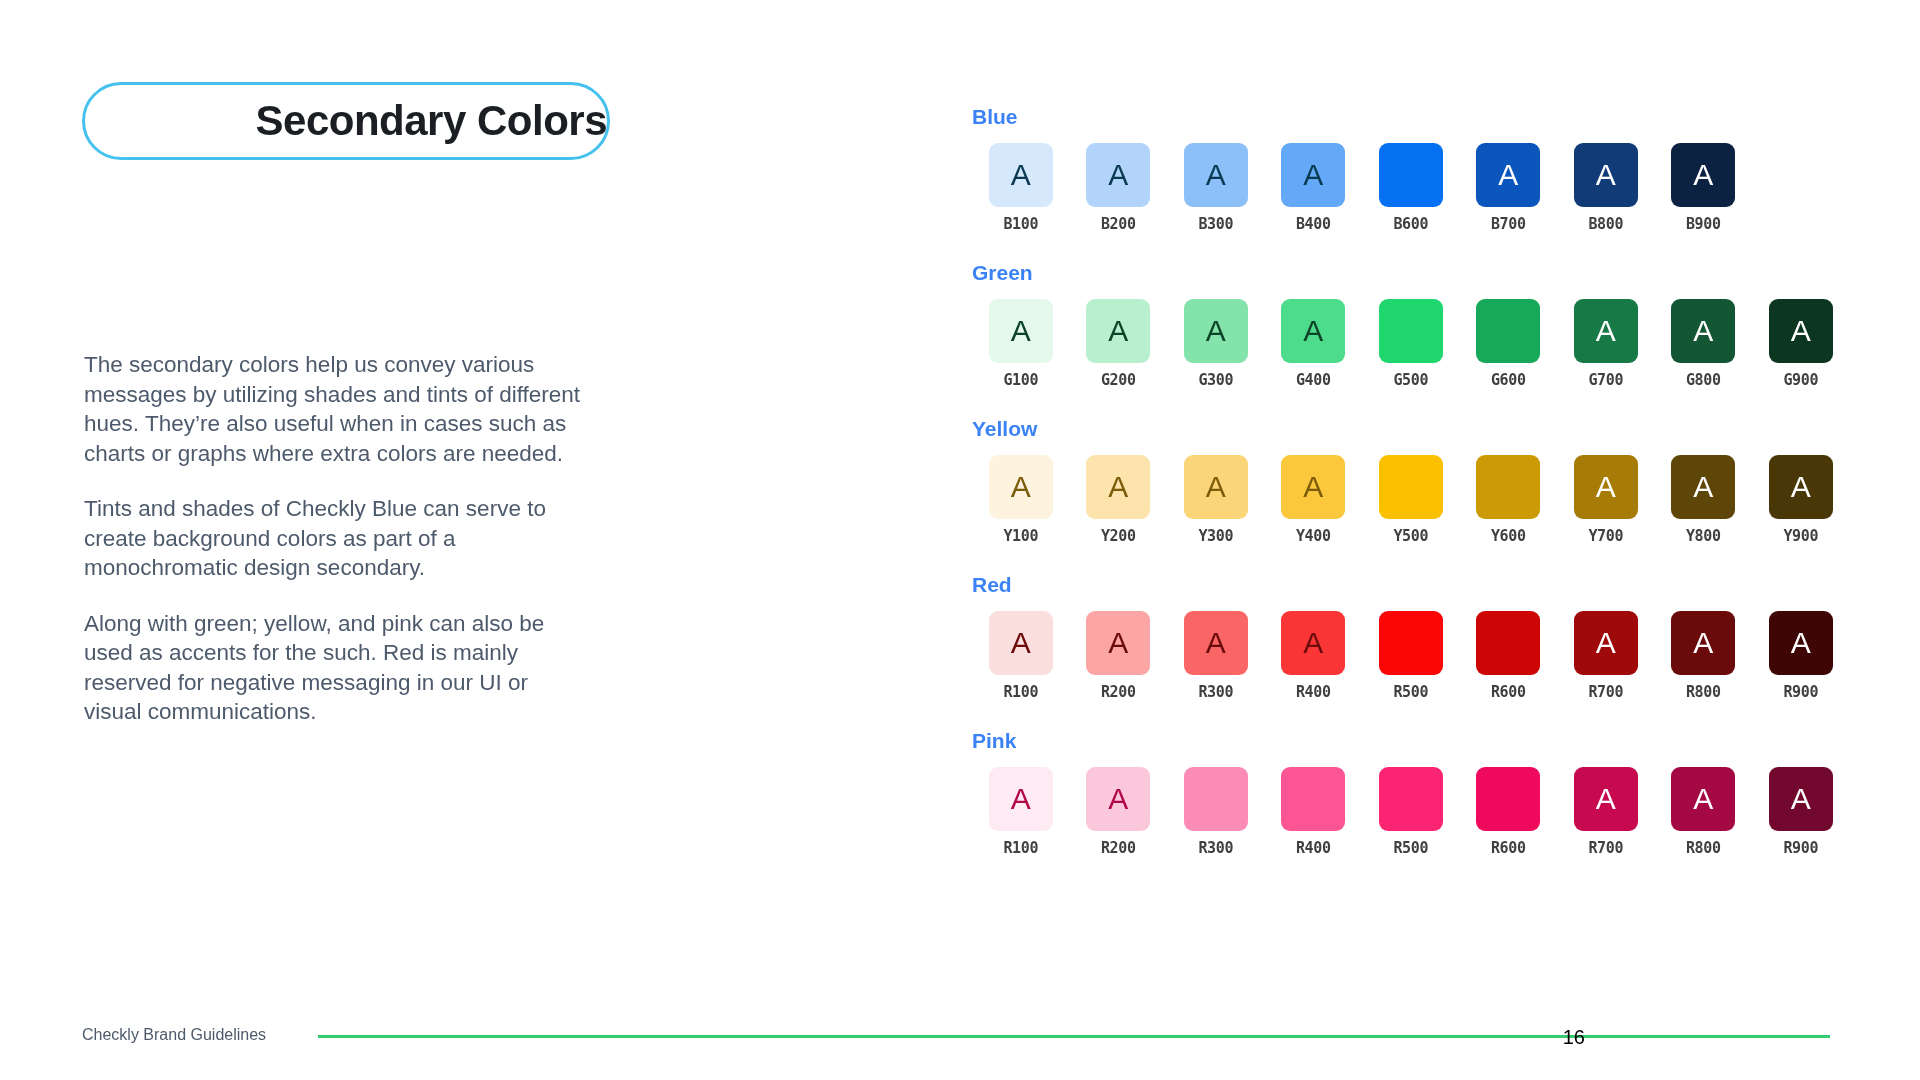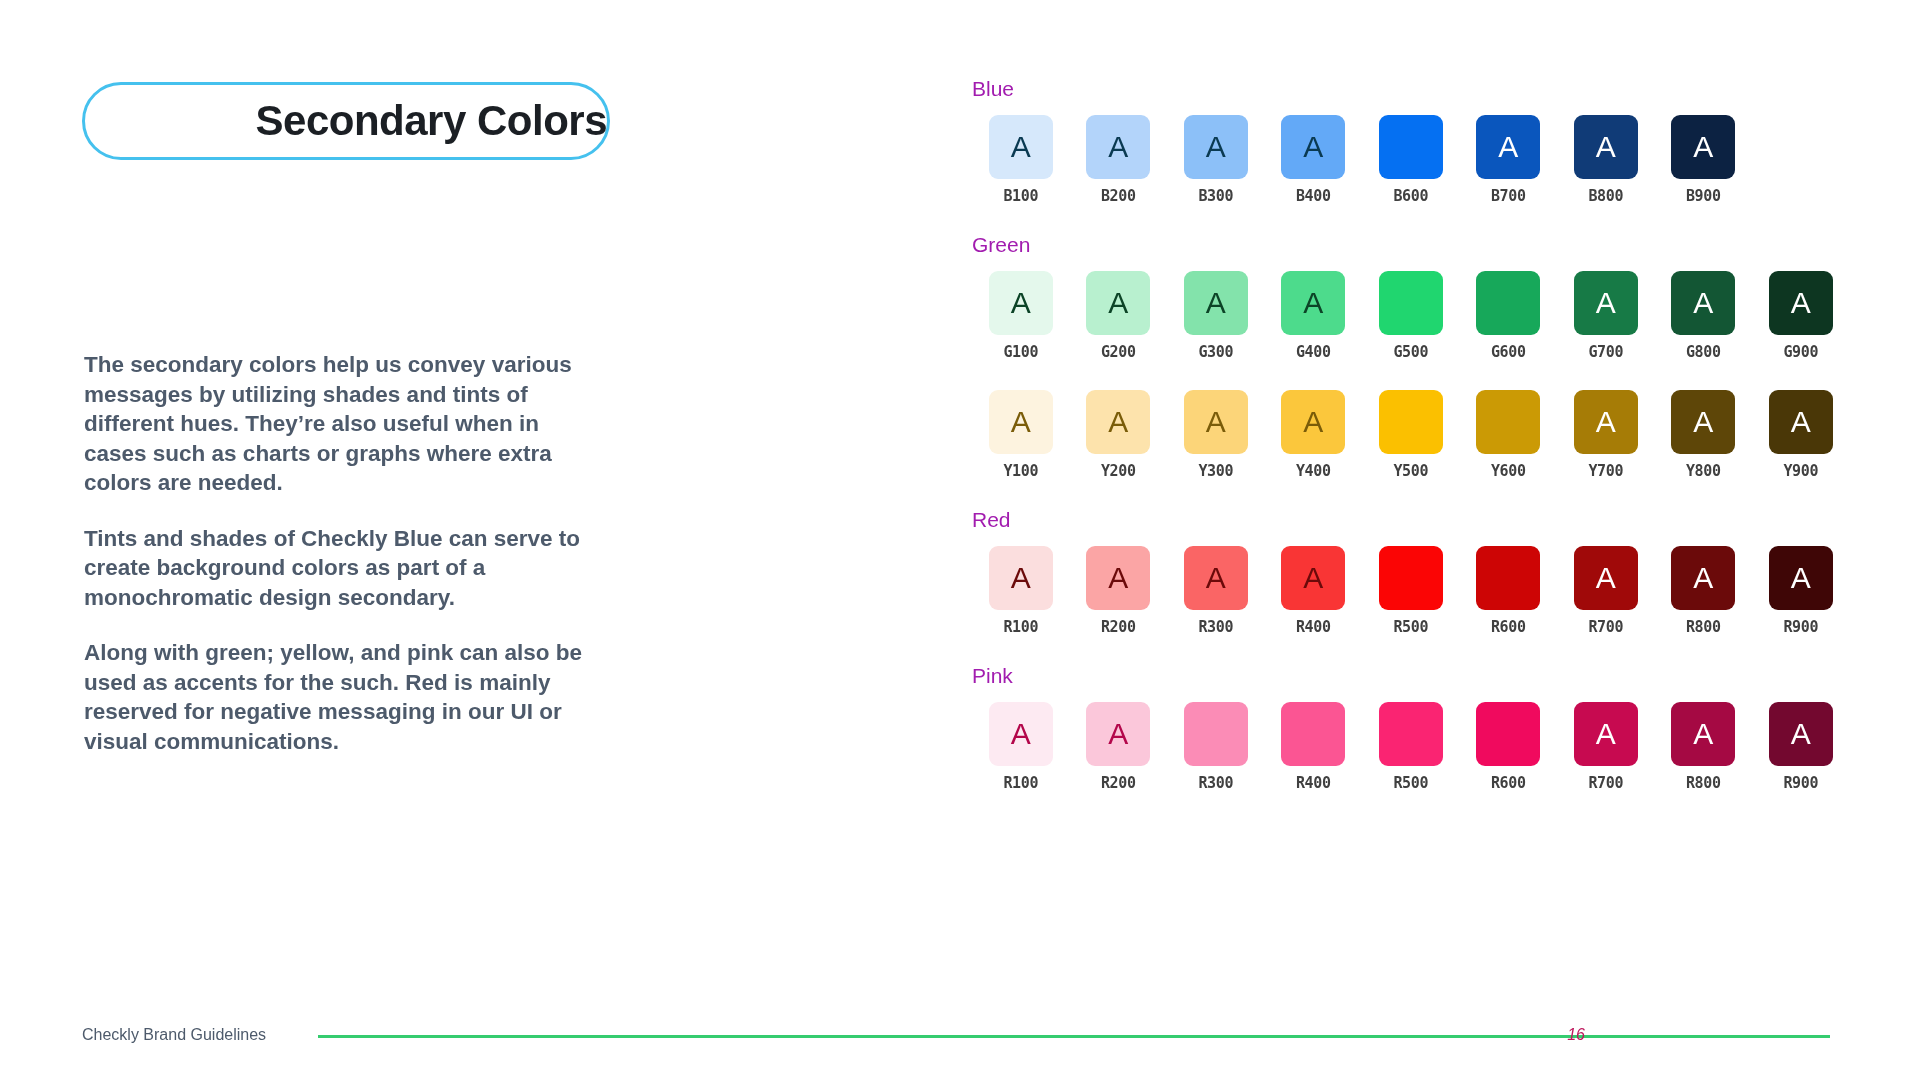--- a/index.html
+++ b/index.html
@@ -115,10 +115,11 @@
 
   .group-title {
     font-size: 21px;
-    font-weight: normal;
-    color: #a21caf;
+    font-weight: bold;
+    color: #3b82f6;
     margin-bottom: 16px;
     line-height: 1;
+    margin-top: 28px;
   }
 
   .swatch-row {

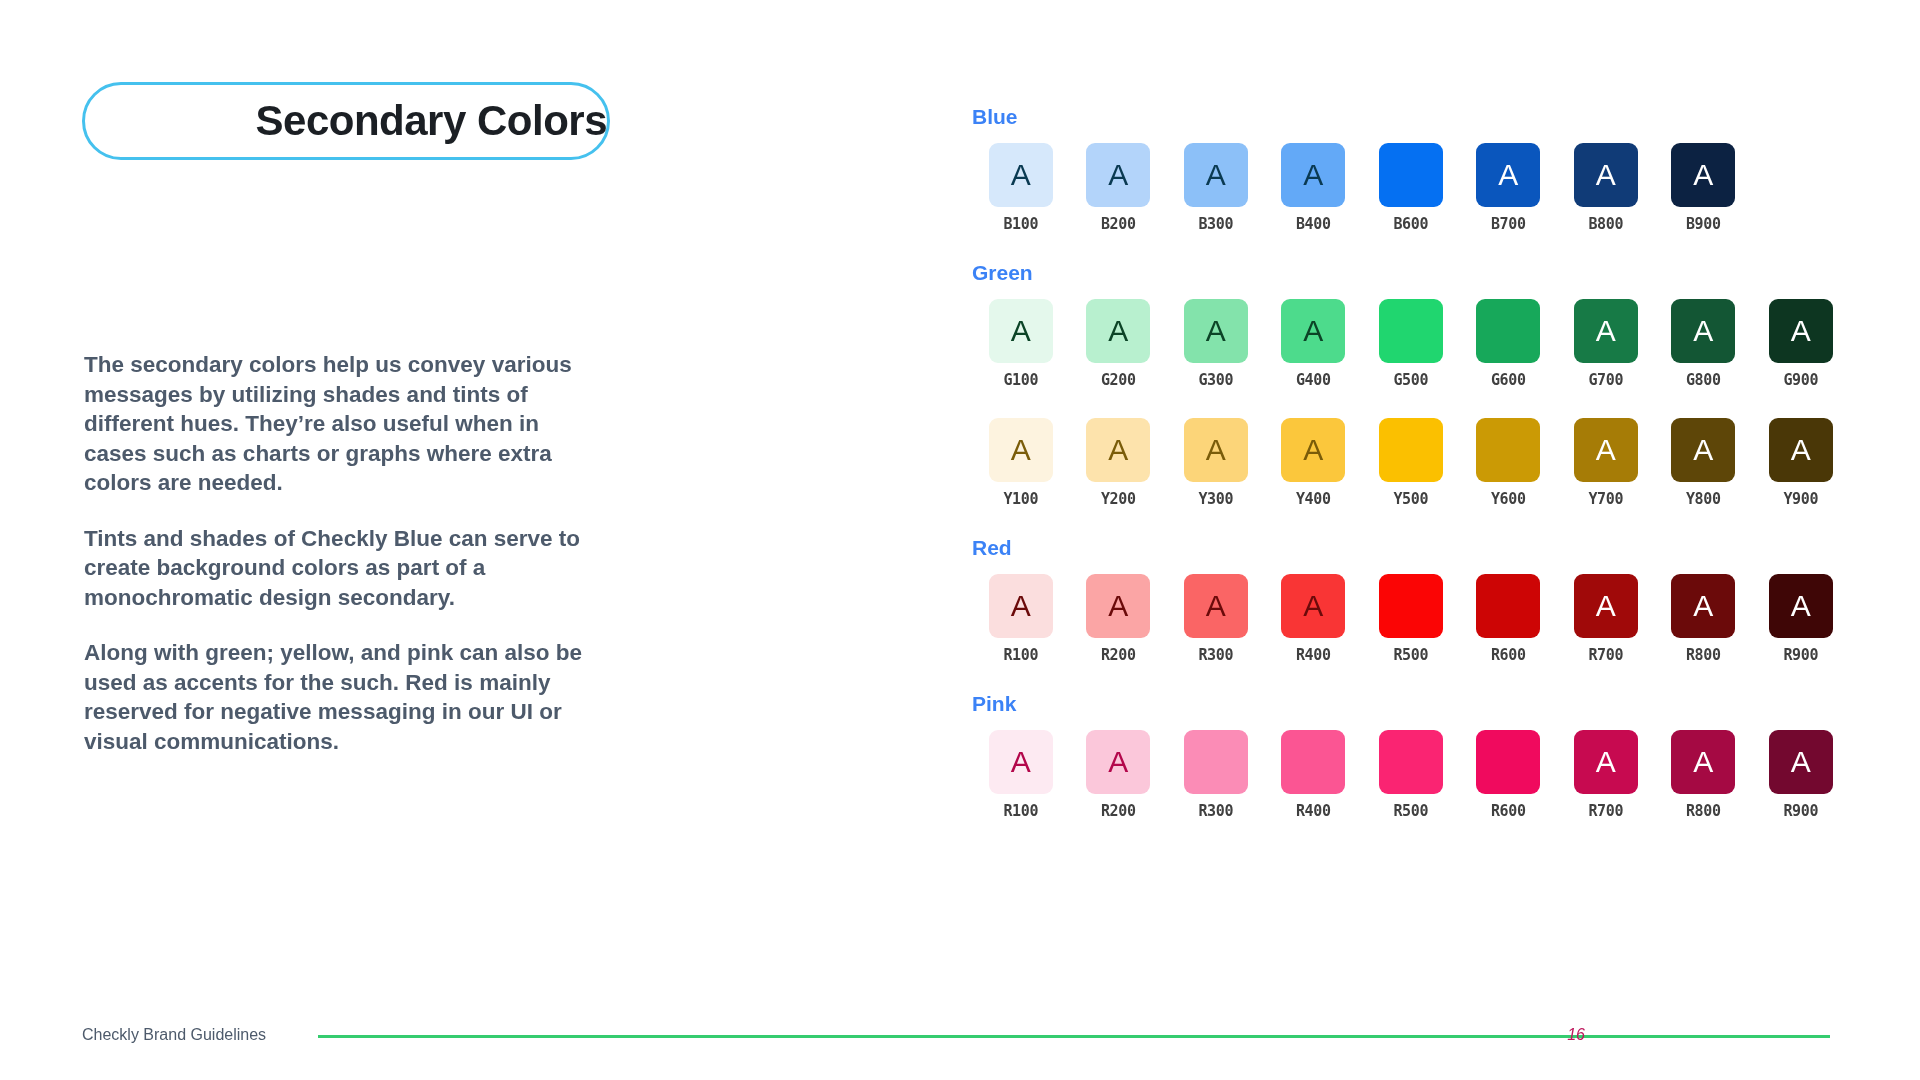--- a/index.html
+++ b/index.html
@@ -55,7 +55,6 @@
     left: 2px;
     top: 350px;
     width: 500px;
-    font-weight: bold;
   }
 
   .body-copy p {

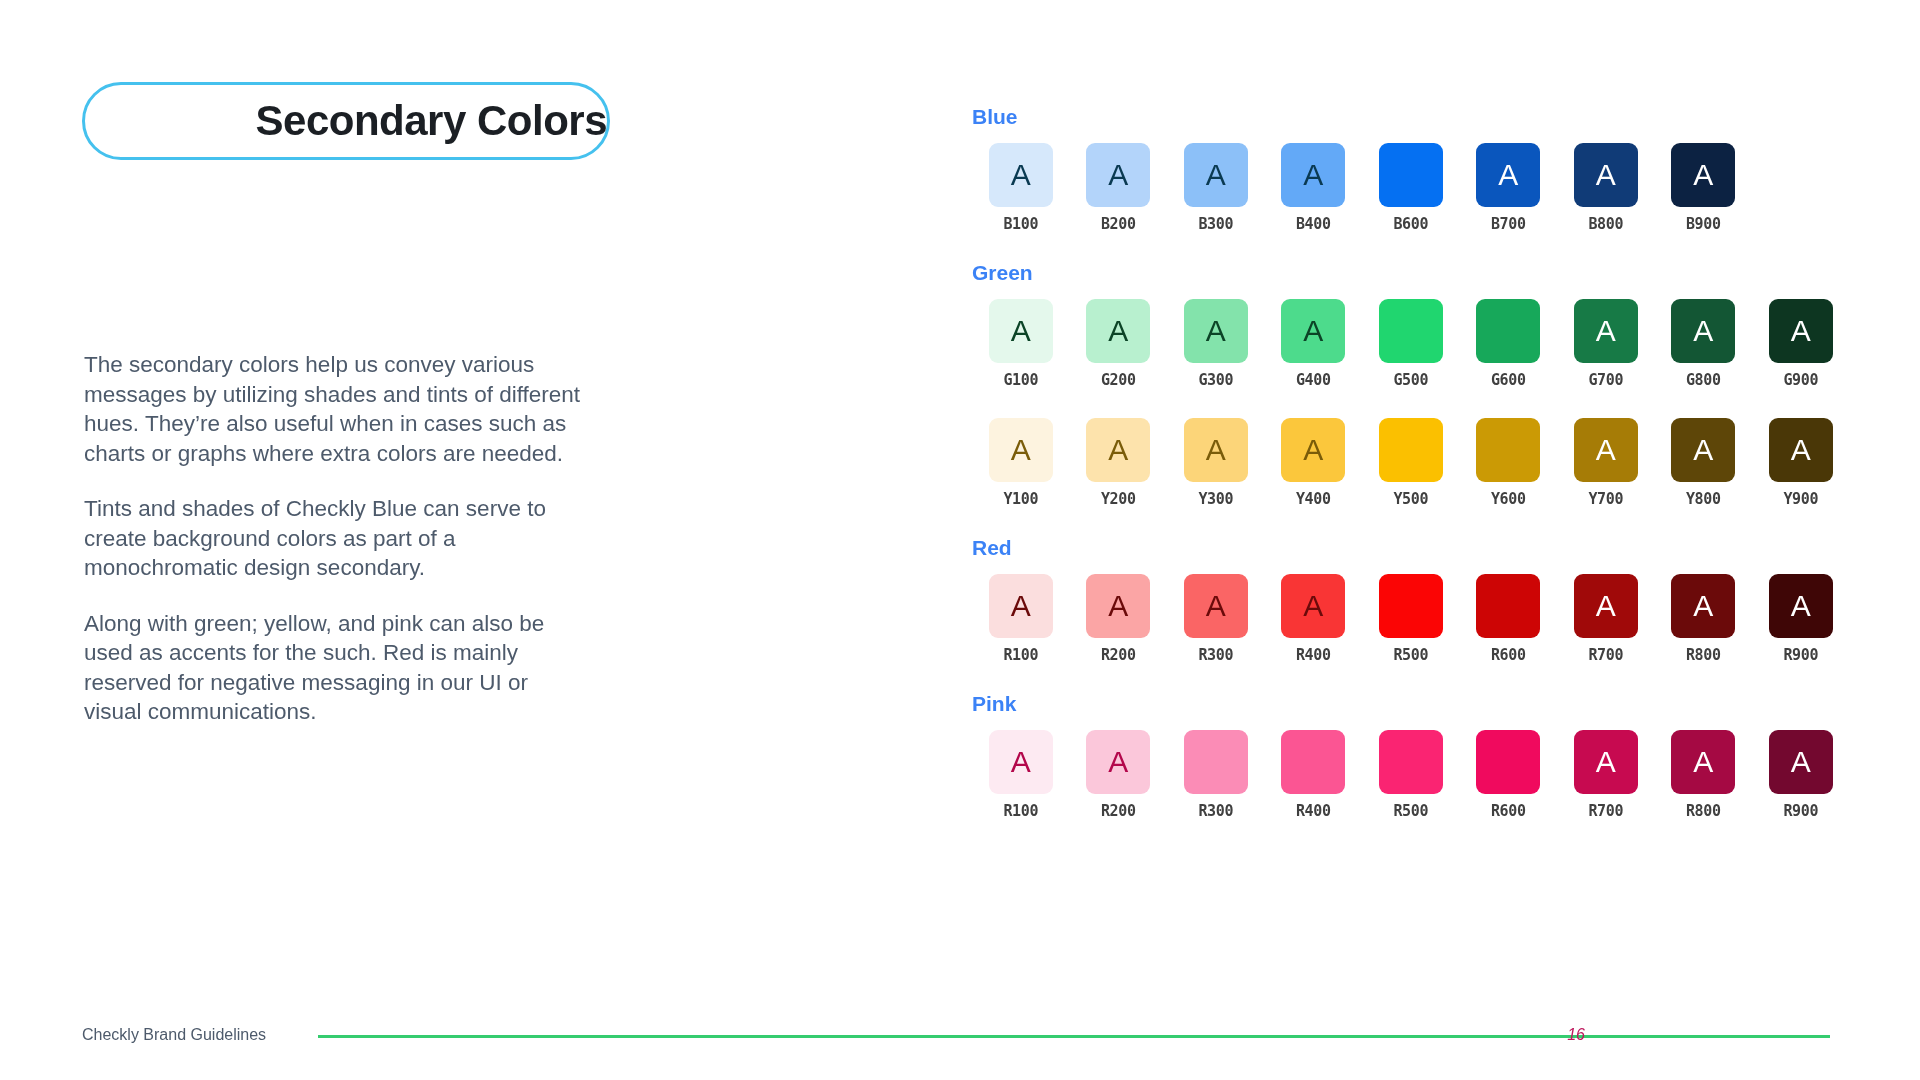--- a/index.html
+++ b/index.html
@@ -254,6 +254,7 @@
         </div>
       </div>
       <div class="swatch-group">
+        <div class="group-title">Yellow</div>
         <div class="swatch-row">
           <div class="swatch-cell">
             <div class="swatch-chip" style="background: rgb(253, 243, 223); color: rgb(122, 92, 9);">A</div>

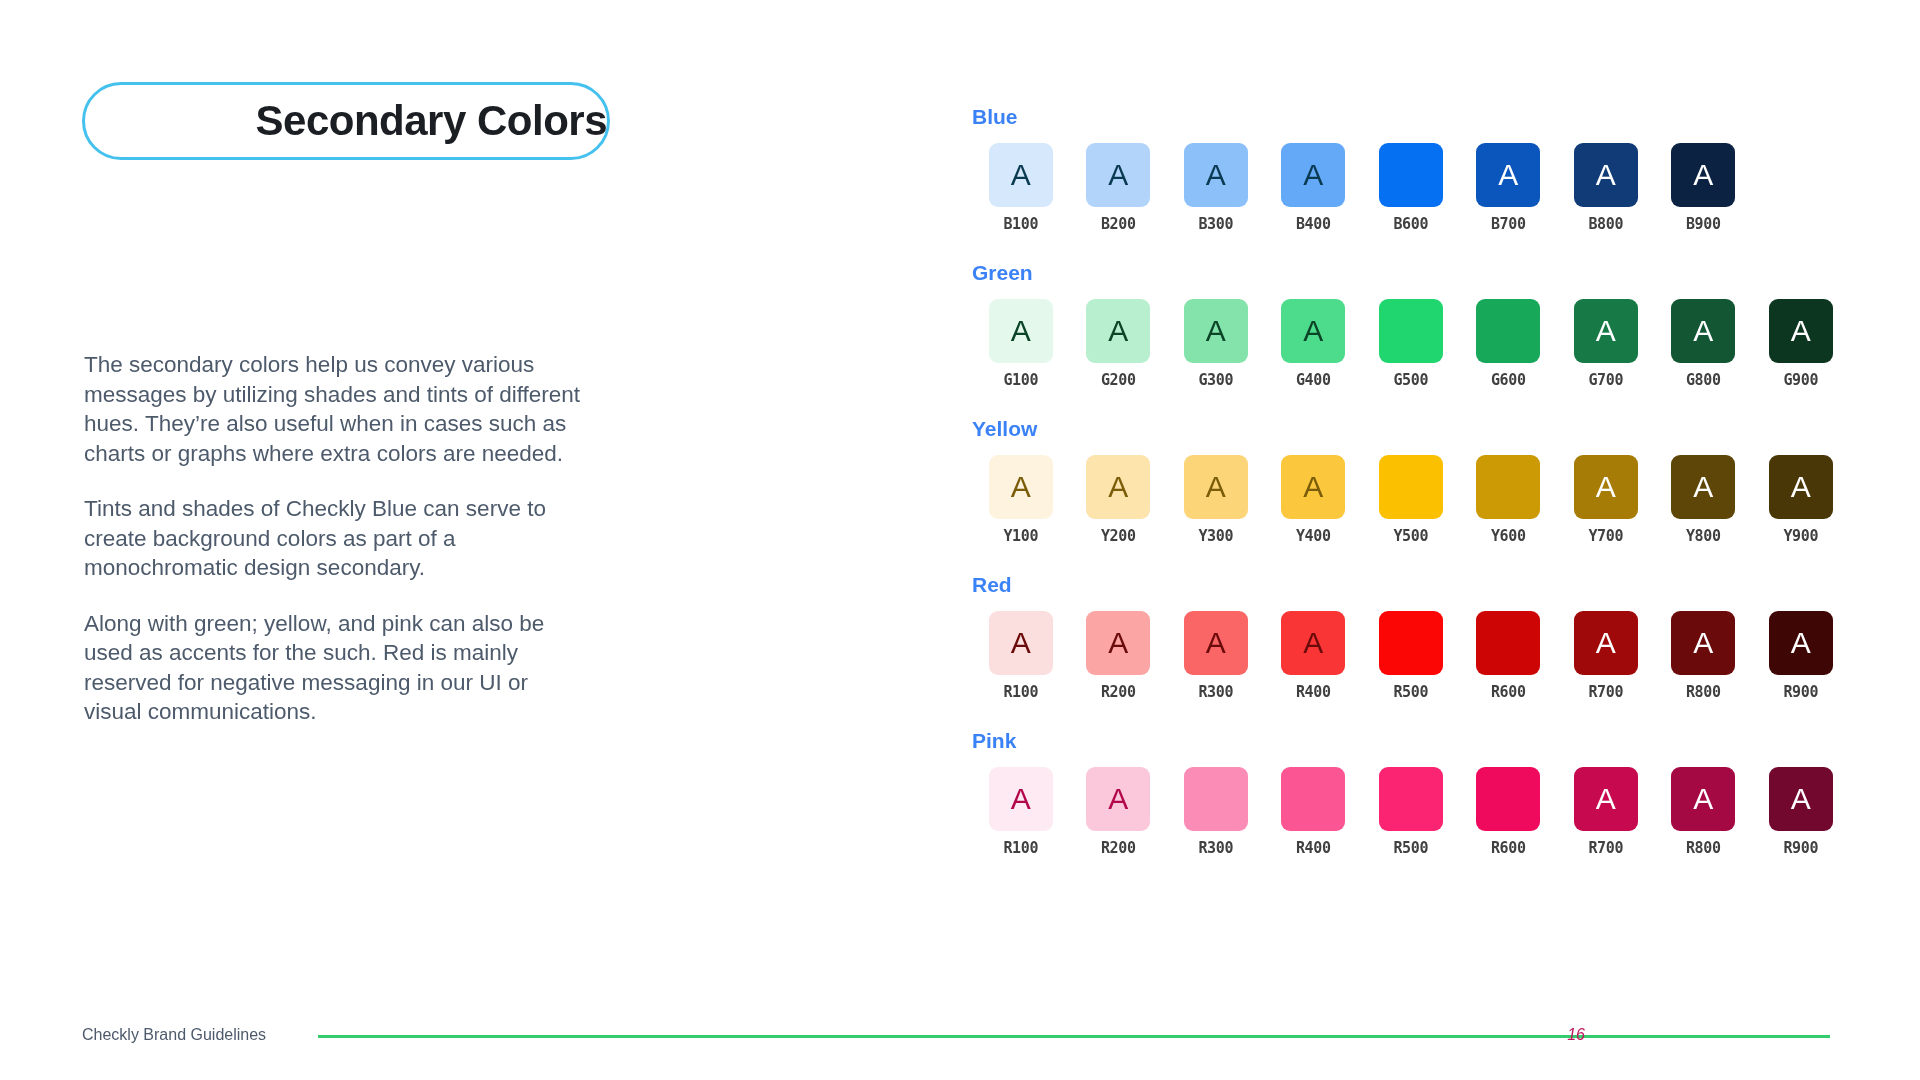--- a/index.html
+++ b/index.html
@@ -96,9 +96,8 @@
     position: absolute;
     right: 36px;
     top: 36px;
-    font-size: 16px;
-    color: #be185d;
-    font-style: italic;
+    font-size: 20px;
+    color: #000000;
   }
 
   

